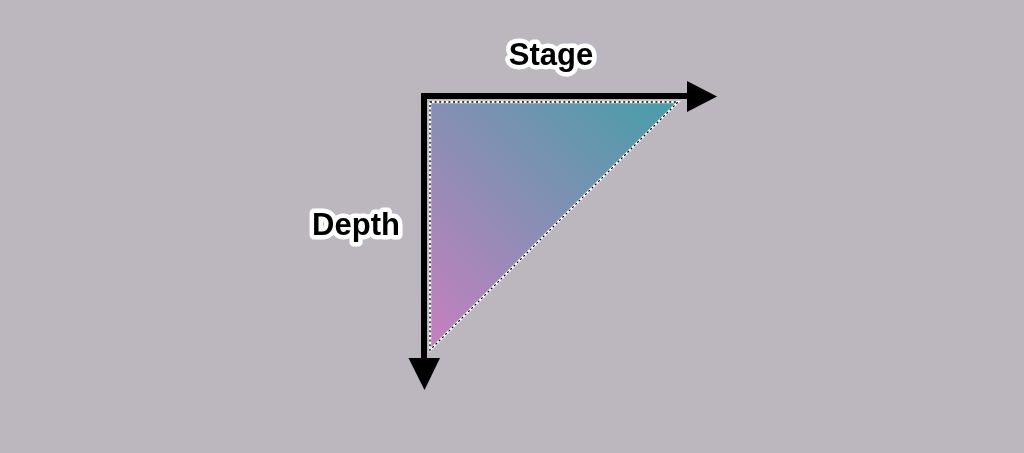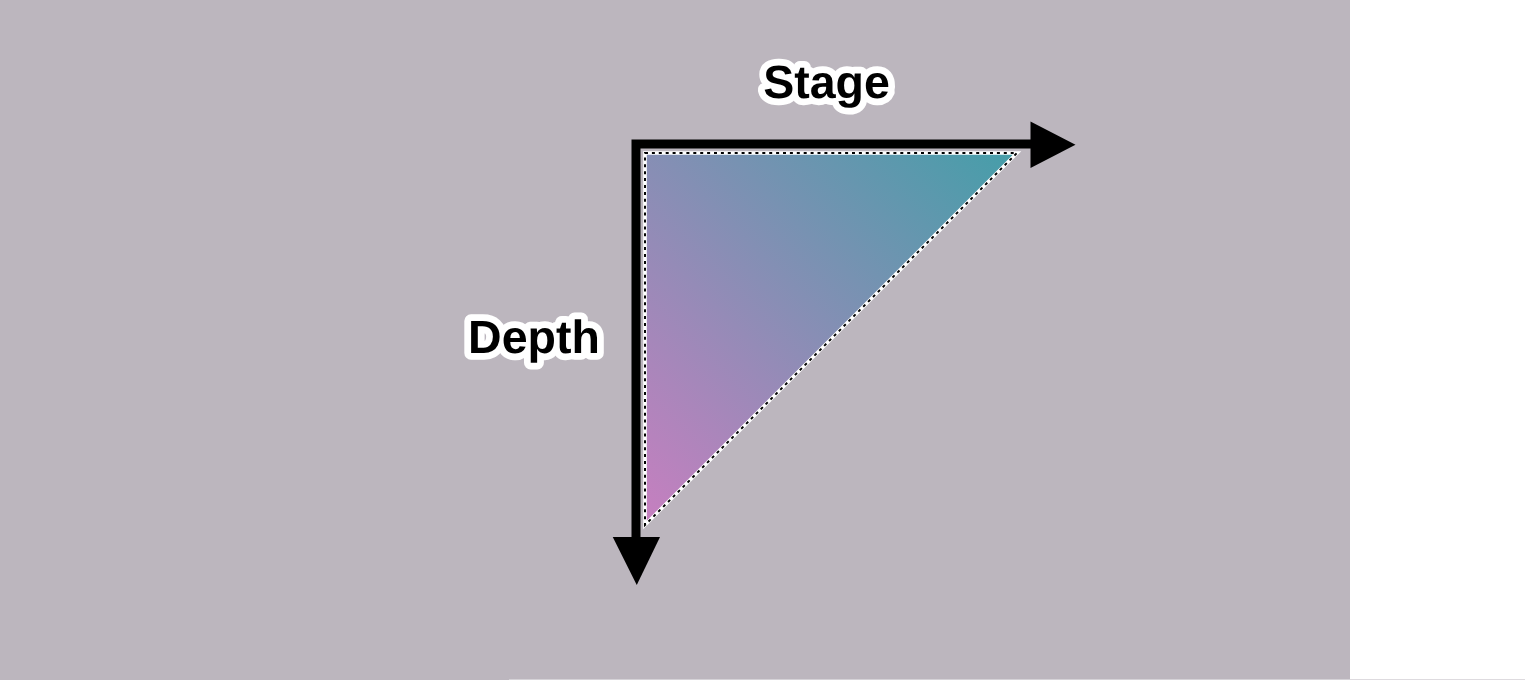--- a/index.html
+++ b/index.html
@@ -8,7 +8,7 @@
   }
   #canvas {
     position: relative;
-    width: 900px;
+    width: 1024px;
     height: 453px;
     overflow: hidden;
     font-family: "Liberation Sans", sans-serif;

